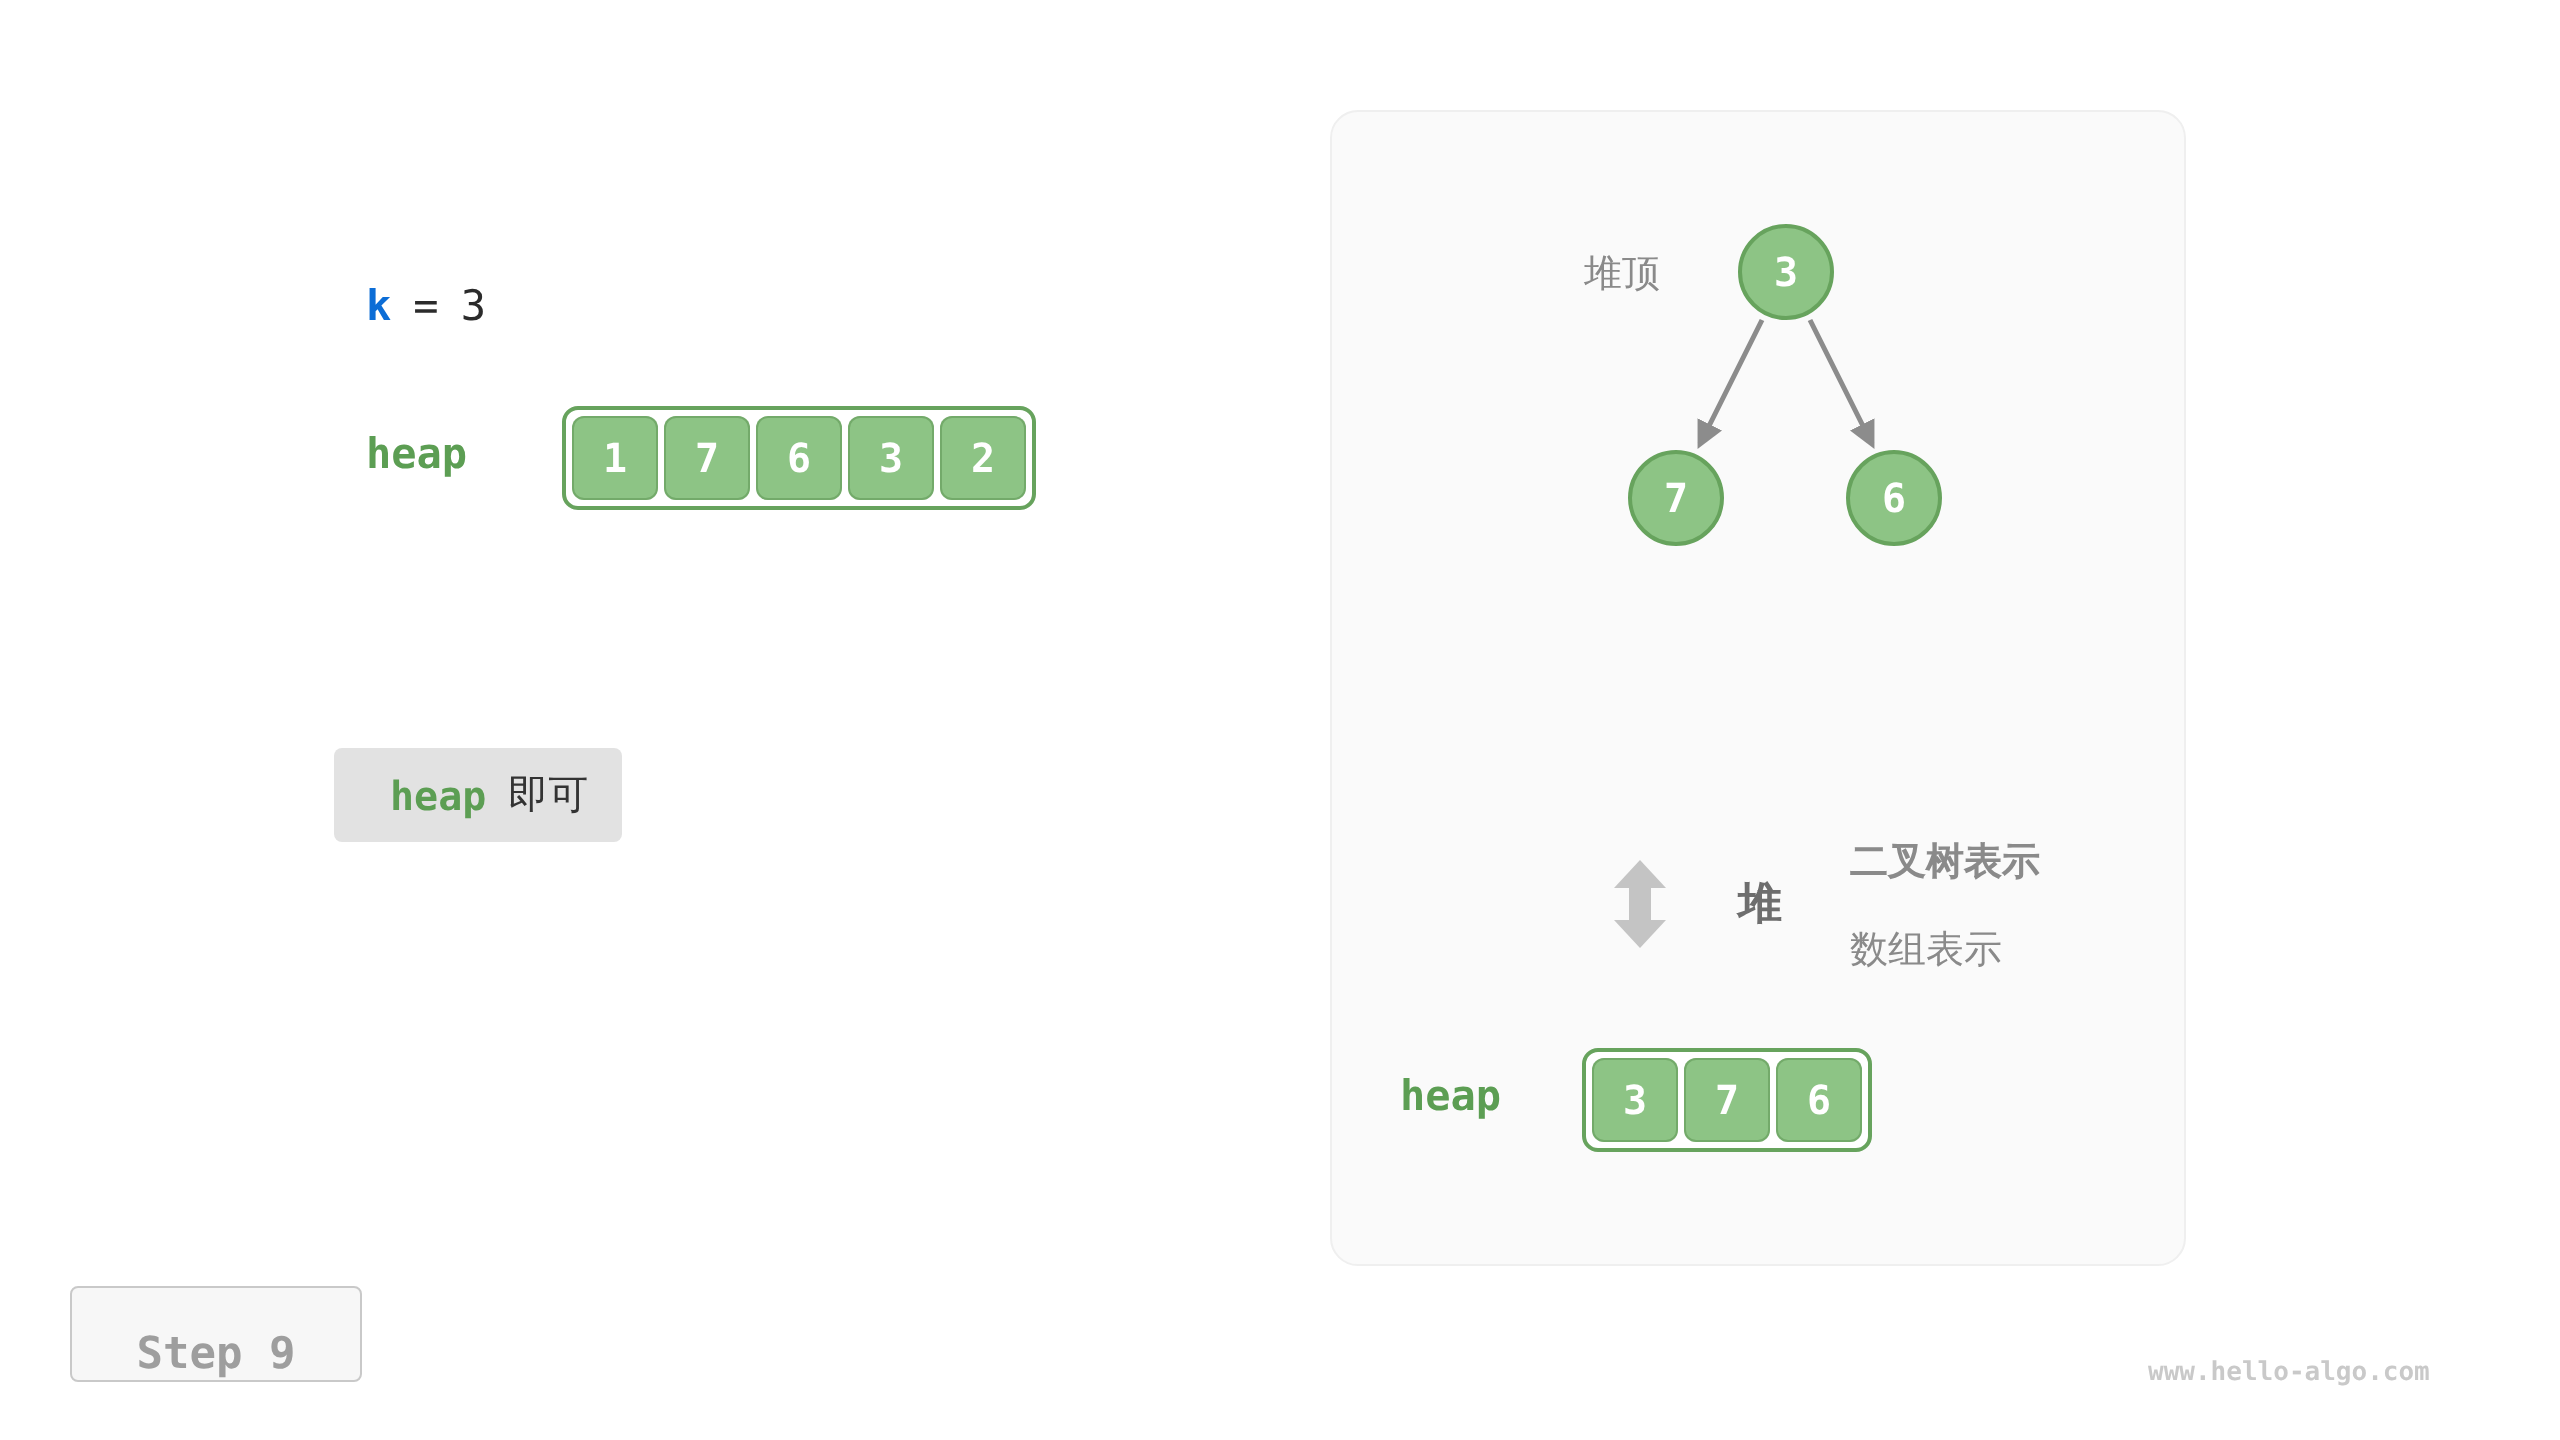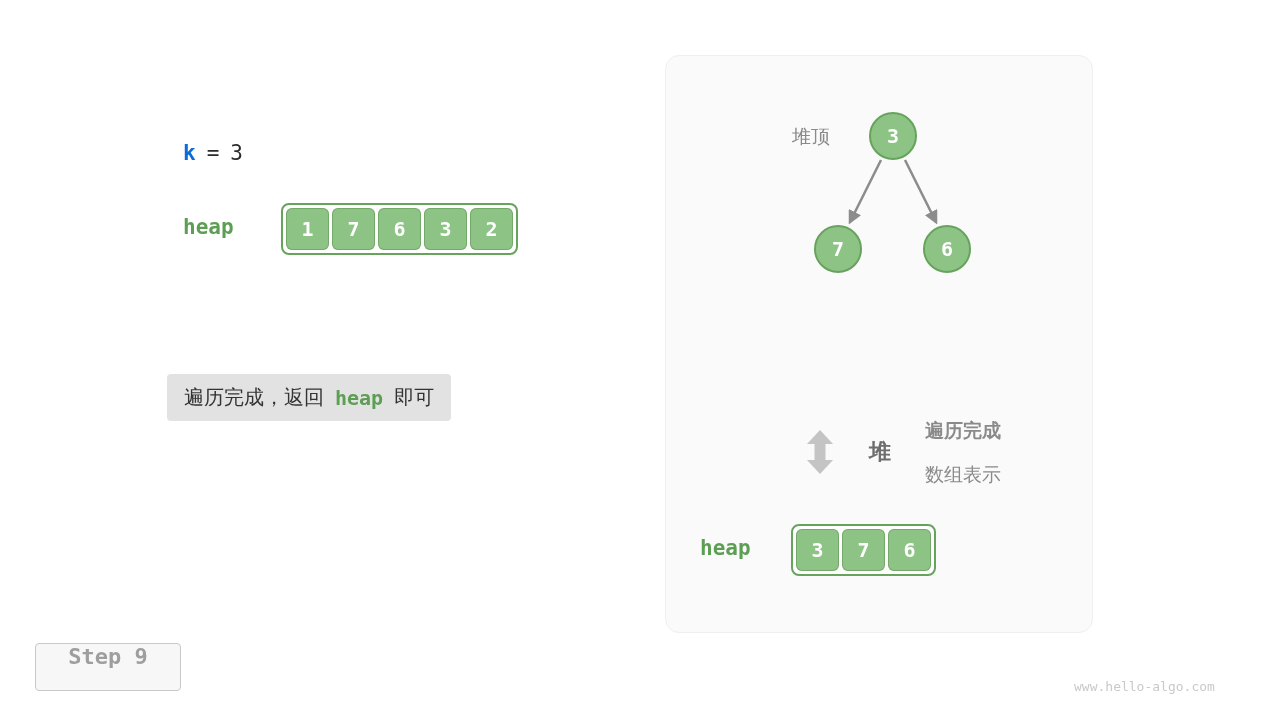--- a/index.html
+++ b/index.html
@@ -91,7 +91,6 @@
   </div>
 
   <div class="callout">
-    <span>遍历完成，返回</span>
     <span class="code-green">heap</span>
     <span>即可</span>
   </div>

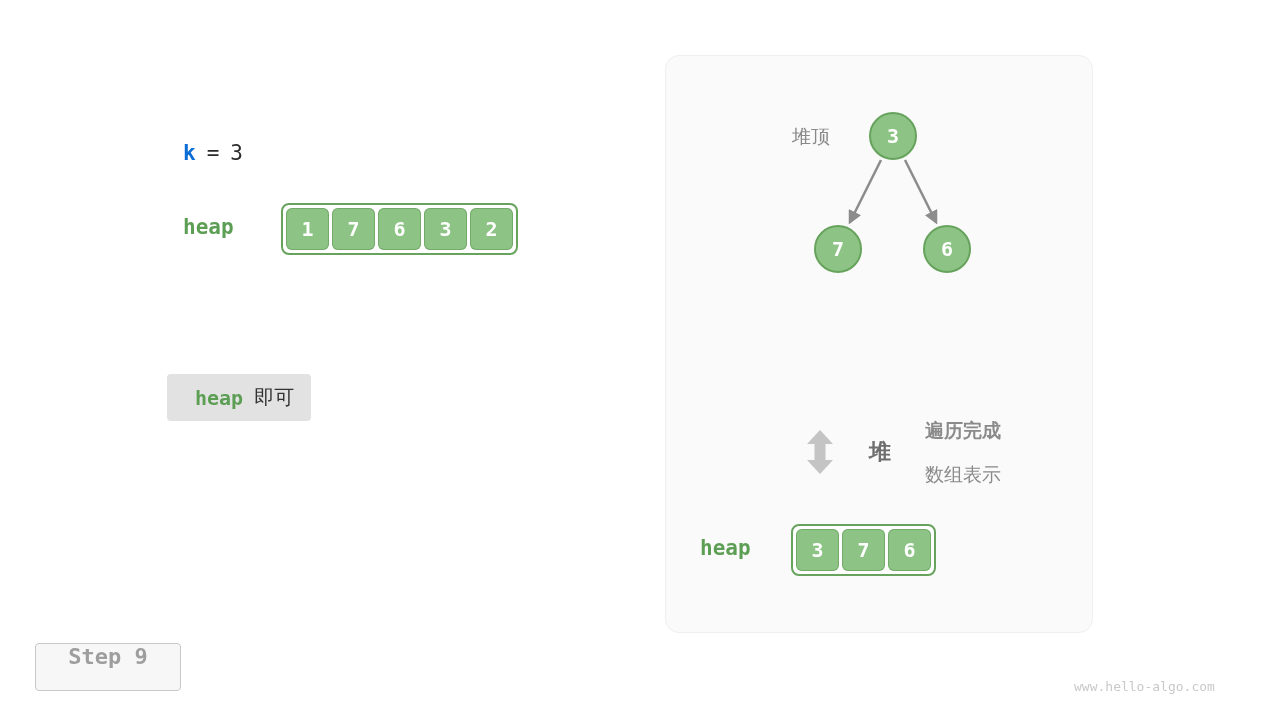--- a/index.html
+++ b/index.html
@@ -118,7 +118,7 @@
     <polygon points="1,30 27,30 14,44" fill="#C4C4C4"></polygon>
   </svg>
   <div class="legend-heap">堆</div>
-  <div class="legend-tree">遍历完成</div>
+  <div class="legend-tree">二叉树表示</div>
   <div class="legend-array">数组表示</div>
 
   <div class="heap-label">heap</div>

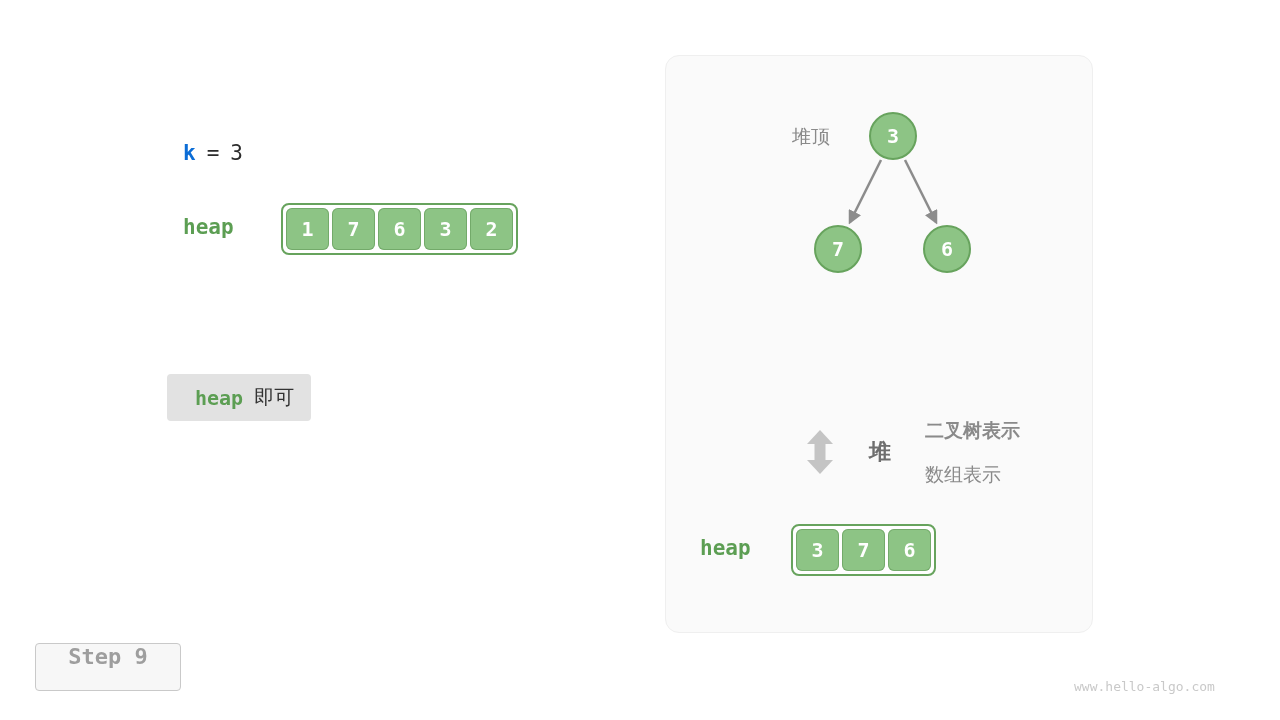--- a/index.html
+++ b/index.html
@@ -65,7 +65,7 @@
   
   .step-box{position:absolute;left:35px;top:643px;width:146px;height:48px;box-sizing:border-box;
             background:var(--step-bg);border:1px solid var(--step-border);border-radius:4px;
-            display:flex;align-items:flex-start;justify-content:center;
+            display:flex;align-items:flex-end;justify-content:center;
             font-family:"DejaVu Sans Mono",monospace;font-weight:bold;font-size:22px;
             color:var(--step-text);}
   .watermark{position:absolute;left:1074px;top:679px;font-family:"DejaVu Sans Mono",monospace;

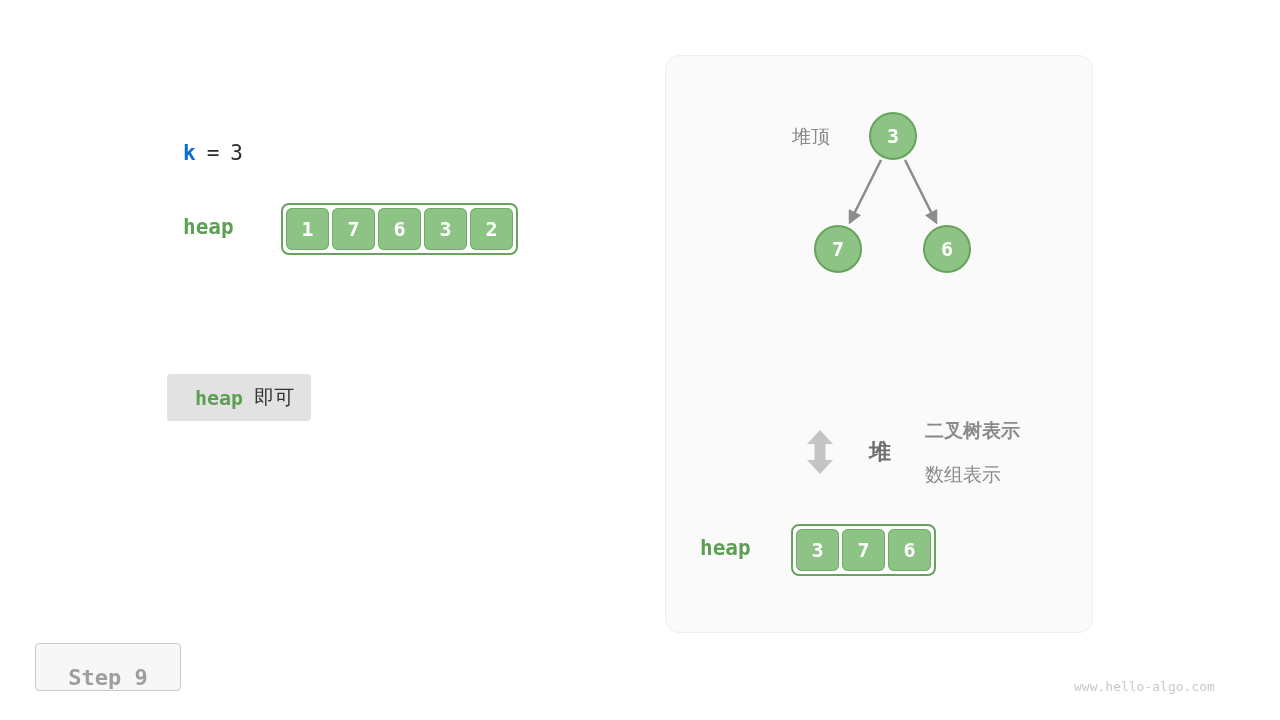--- a/index.html
+++ b/index.html
@@ -69,7 +69,7 @@
             font-family:"DejaVu Sans Mono",monospace;font-weight:bold;font-size:22px;
             color:var(--step-text);}
   .watermark{position:absolute;left:1074px;top:679px;font-family:"DejaVu Sans Mono",monospace;
-             font-size:13px;color:var(--watermark);}
+             font-size:13px;color:var(--watermark);font-weight:bold;}
 </style>
 </head>
 <body>

